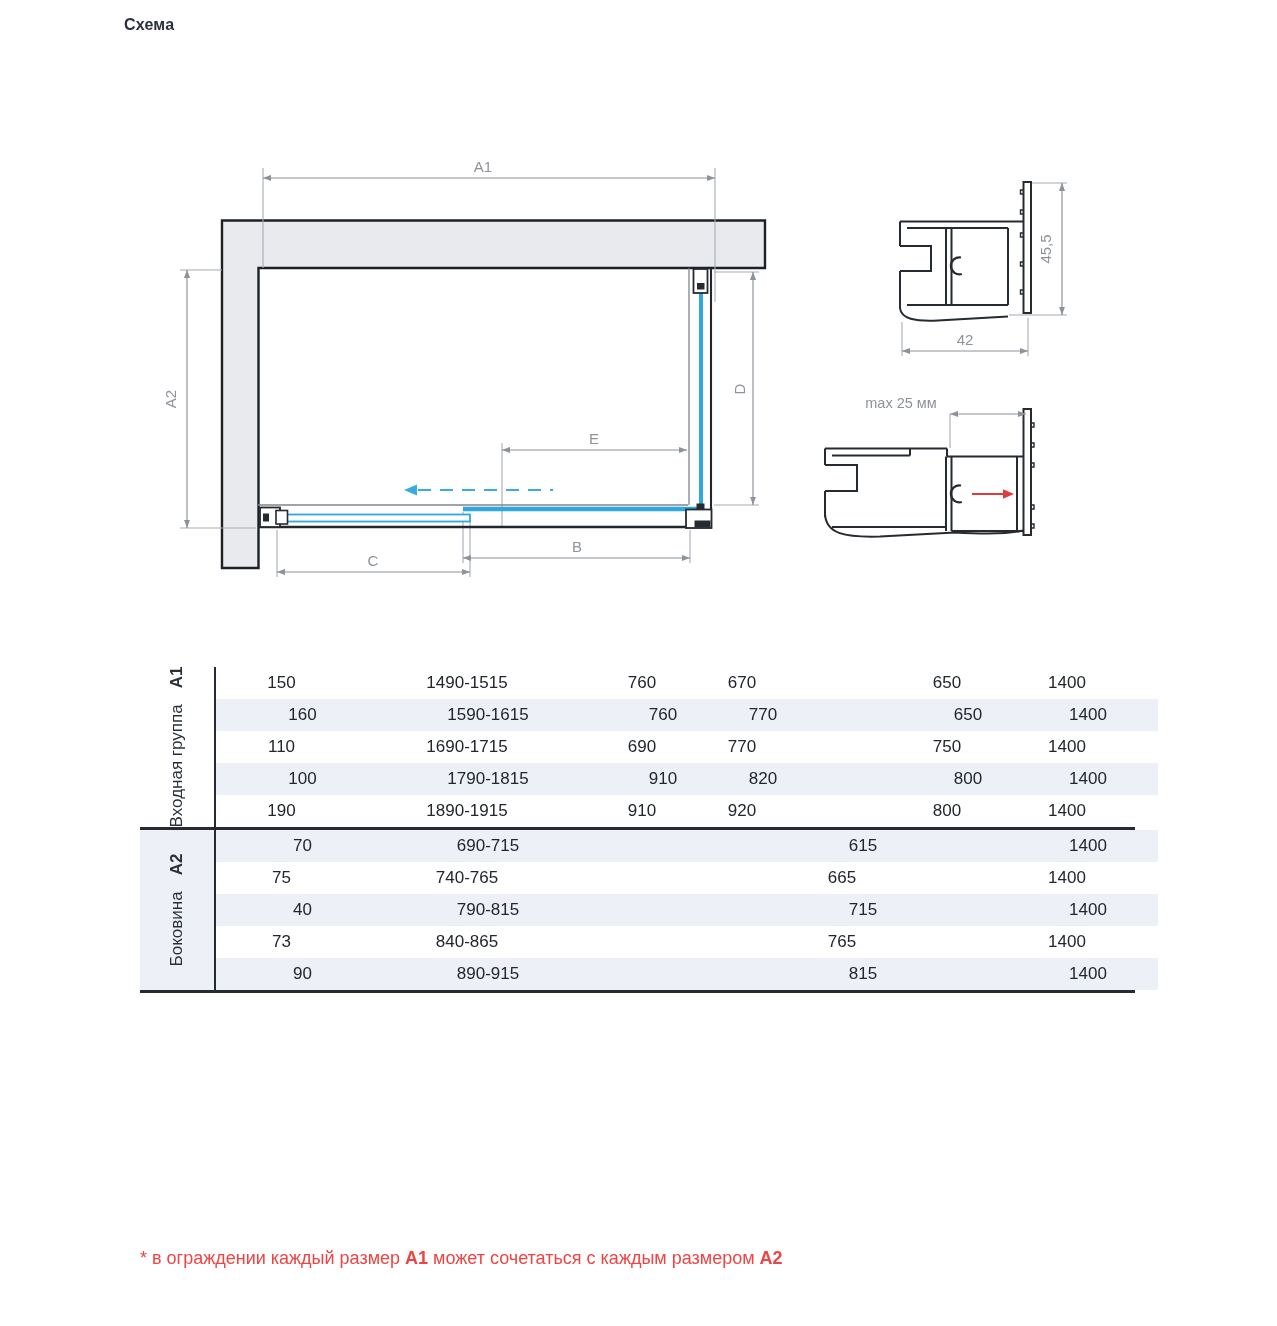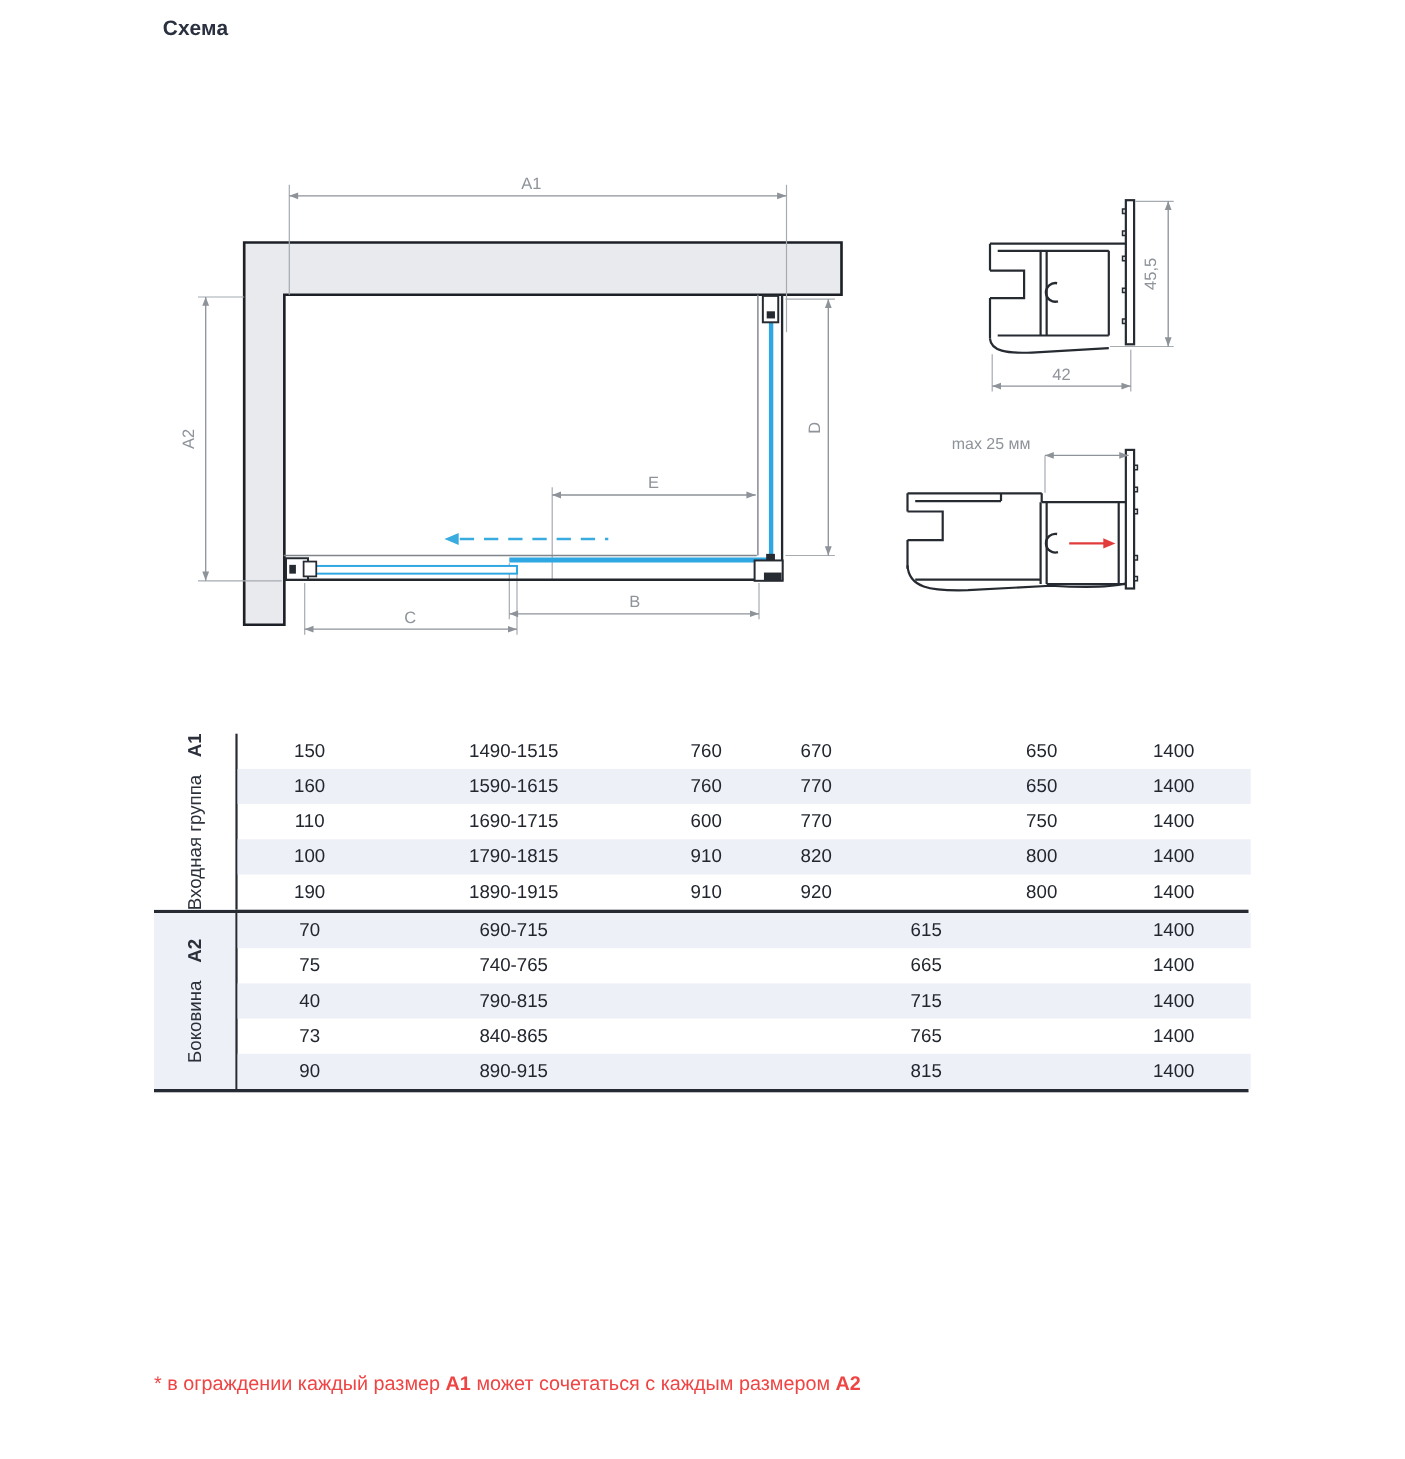--- a/index.html
+++ b/index.html
@@ -5,7 +5,7 @@
   html,body{margin:0;padding:0;background:#ffffff;}
   body{width:1277px;height:1326px;position:relative;font-family:"Liberation Sans",sans-serif;color:#232833;}
   .abs{position:absolute;}
-  #title{left:148px;top:16px;font-size:19px;font-weight:700;color:#2a3040;letter-spacing:.2px;}
+  #title{left:124px;top:16px;font-size:16px;font-weight:700;color:#2a3040;letter-spacing:.2px;}
   #diagram-svg{left:0;top:0;}
 
   

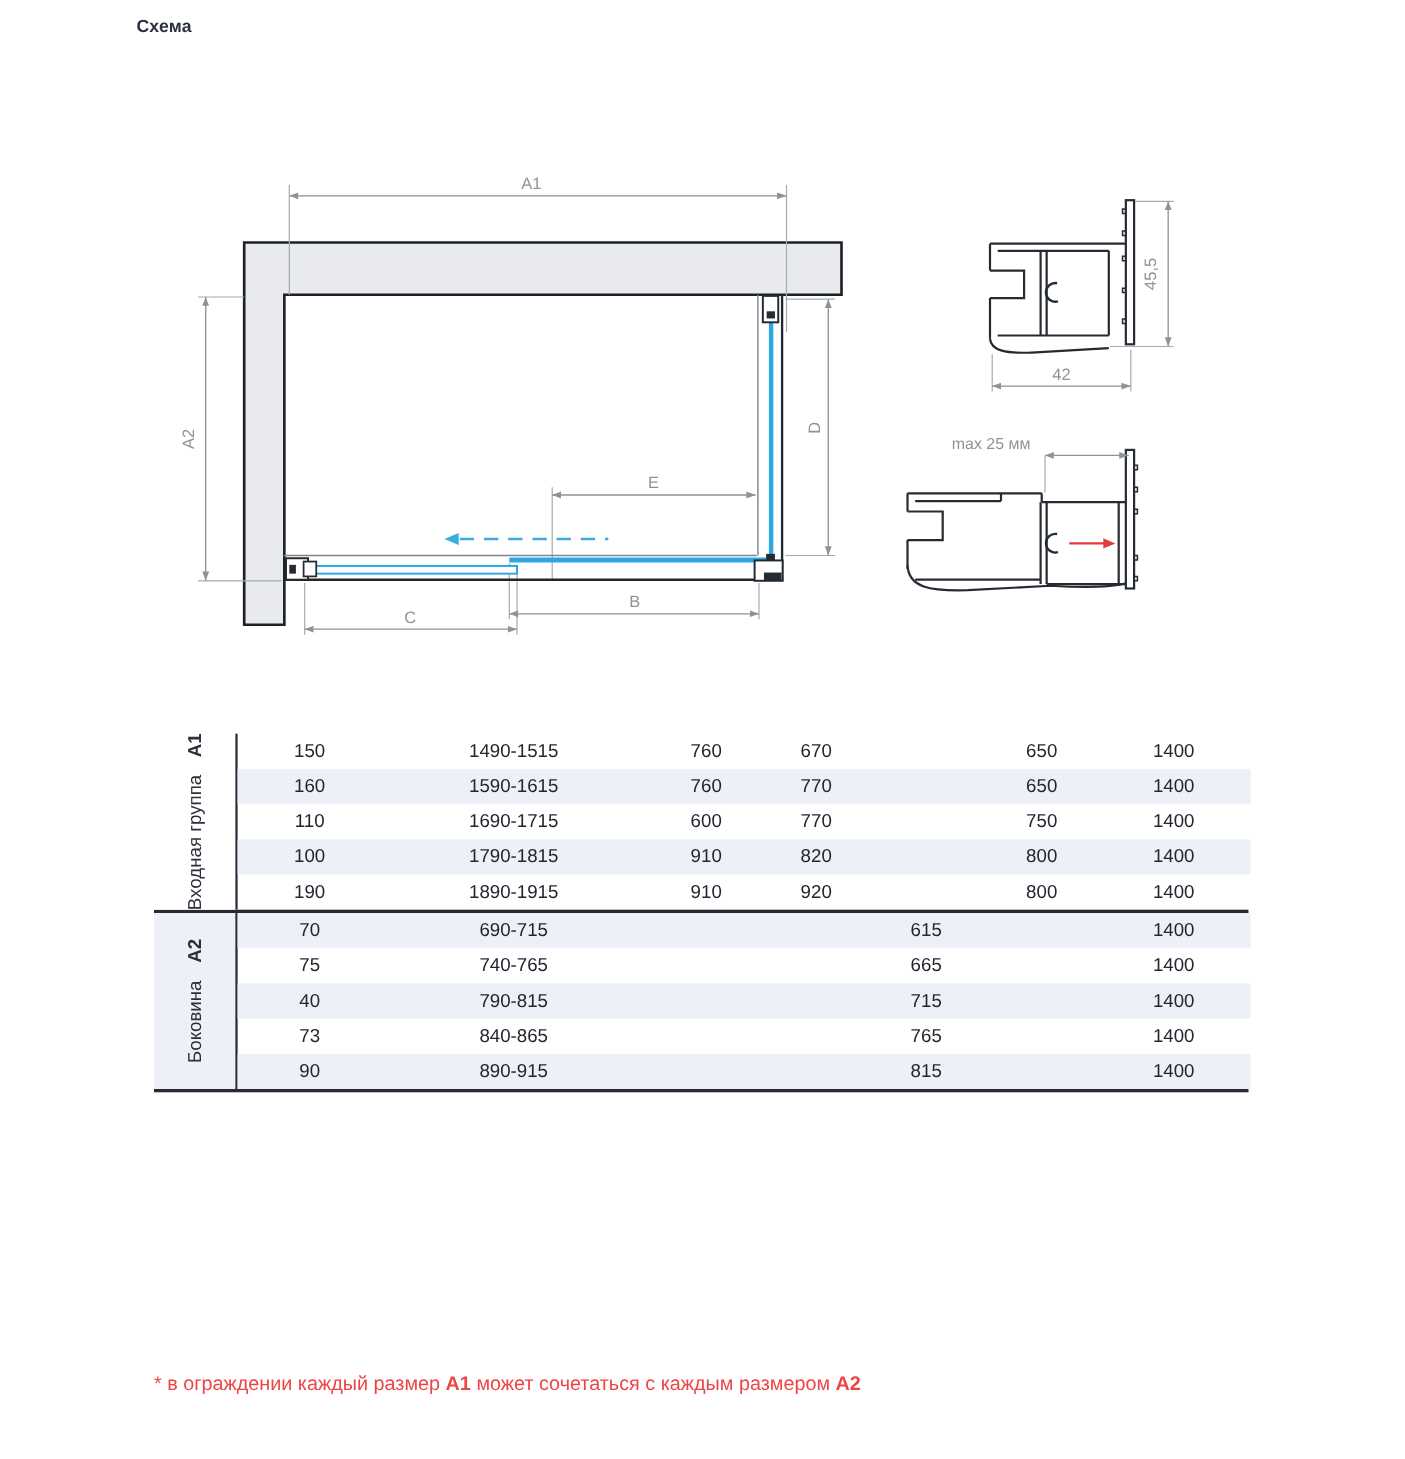--- a/index.html
+++ b/index.html
@@ -30,7 +30,7 @@
   .glabel-text b{margin-left:16px;font-weight:700;}
   .grows{flex:1;}
   .trow{display:flex;height:32px;align-items:center;}
-  .trow.shaded{background:#eef0f7;}
+  .trow.shaded{background:#eef0f7;padding-left:21px;}
   .cell{text-align:center;}
 
   #footnote{left:140px;top:1248px;font-size:18px;color:#ef4444;}

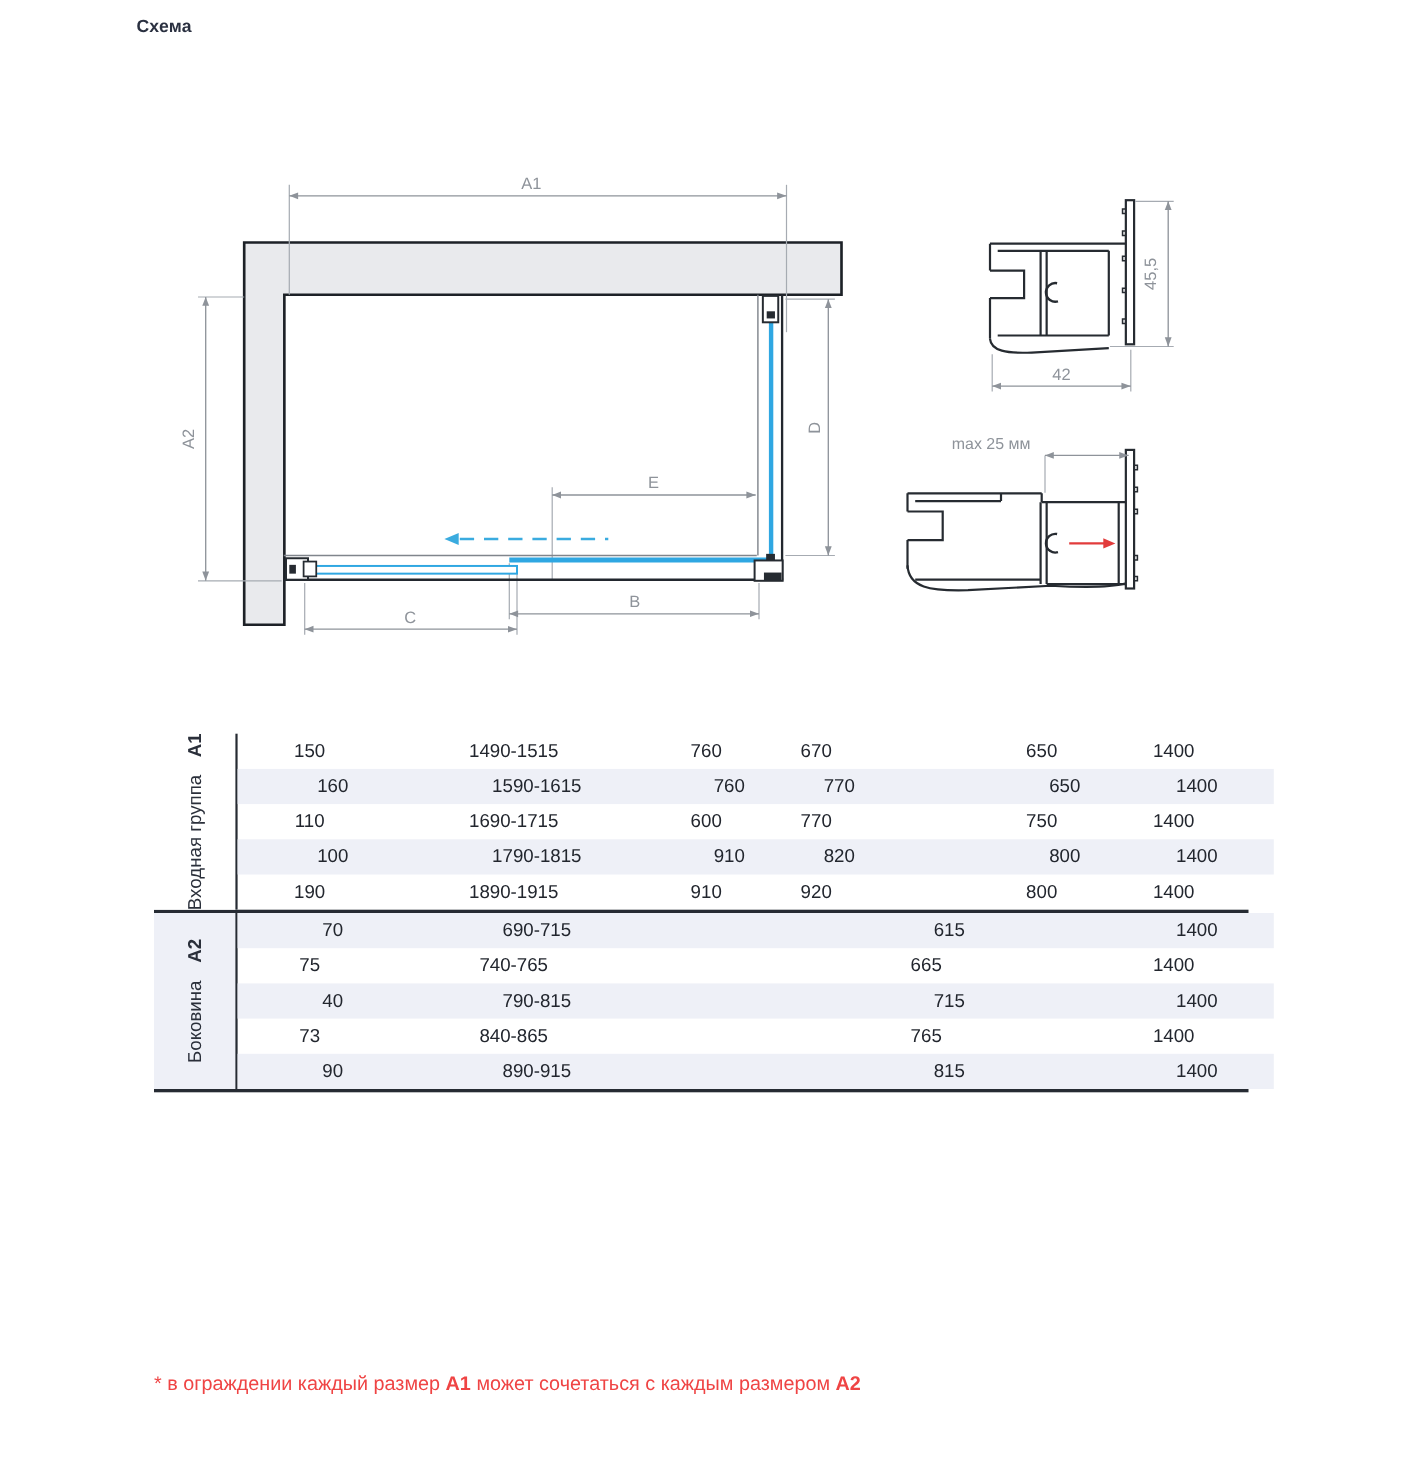--- a/index.html
+++ b/index.html
@@ -195,7 +195,7 @@
         <div class="trow">
           <div class="cell c0">110</div>
           <div class="cell c1">1690-1715</div>
-          <div class="cell c2">600</div>
+          <div class="cell c2">690</div>
           <div class="cell c3">770</div>
           <div class="cell c4"></div>
           <div class="cell c5">750</div>

